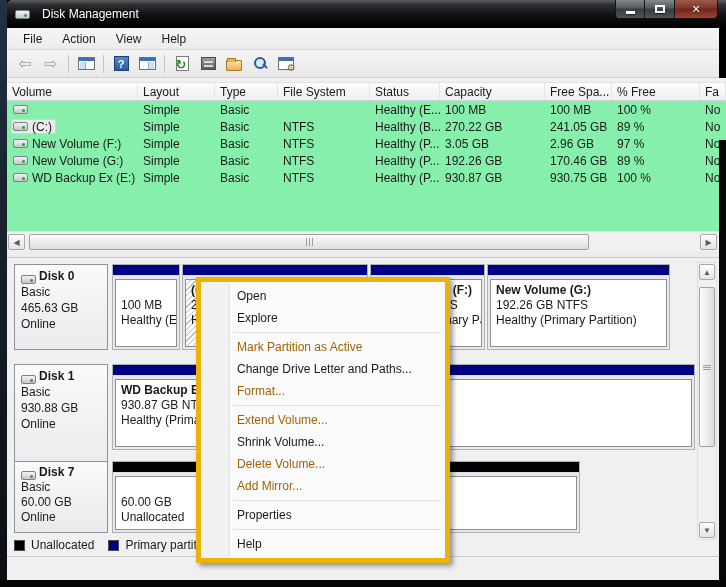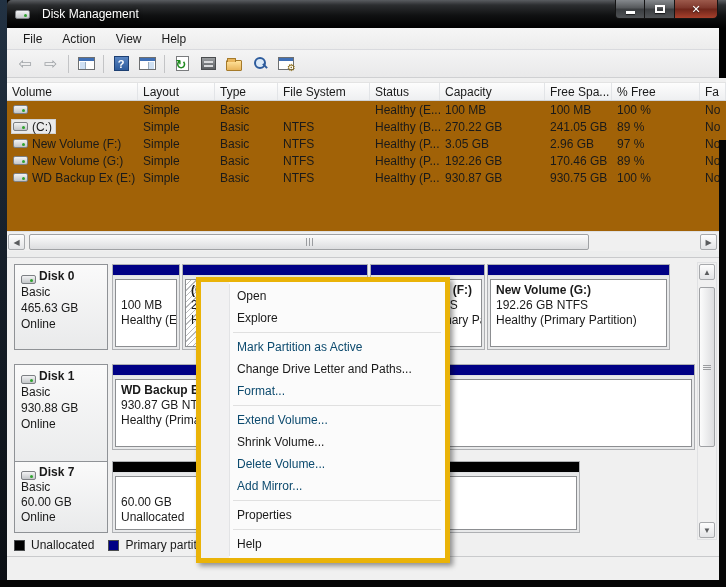--- a/index.html
+++ b/index.html
@@ -69,7 +69,7 @@
   .drive-icon::after { content:""; position:absolute; right:2px; top:3px; width:3px; height:3px; background:#2fa32f; border-radius:50%; }
 
   
-  .listpane { position:absolute; left:7px; top:78px; width:719px; height:153px; background:#a16207; }
+  .listpane { position:absolute; left:7px; top:78px; width:719px; height:153px; background:#86efac; }
   .list-gap { height:5px; background:#f0f0f0; border-bottom:1px solid #e3e3e3; }
   .lrow { display:grid; grid-template-columns:131px 77px 63px 92px 70px 105px 67px 88px 1fr; align-items:center; }
   .lhead { height:18px; background:linear-gradient(180deg,#fdfdfd,#eeeff1); border-bottom:1px solid #cfd2d6; }

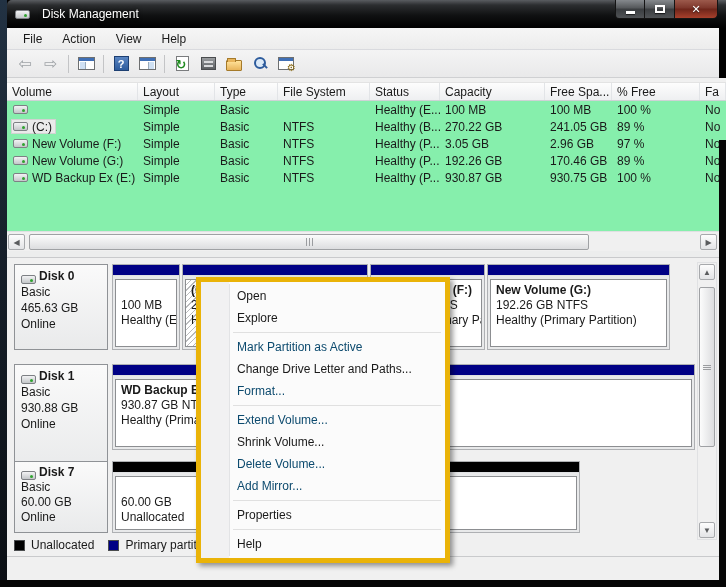--- a/index.html
+++ b/index.html
@@ -127,7 +127,7 @@
   .ctxmenu::before { content:""; position:absolute; left:28px; top:2px; bottom:2px; width:1px; background:#e2e3e5; }
   .ctxmenu::after { content:""; position:absolute; left:0; top:0; bottom:0; width:28px; background:#f1f1f2; }
   .mi { position:relative; z-index:1; height:22px; line-height:22px; padding-left:36px; white-space:nowrap; }
-  .mi.disabled { color:#0c4a6e; }
+  .mi.disabled { color:#a16207; }
   .msep { position:relative; z-index:1; height:7px; display:flex; align-items:center; padding-left:32px; padding-right:4px; }
   .msep i { display:block; width:100%; height:1px; background:#e0e0e0; }
 </style>

